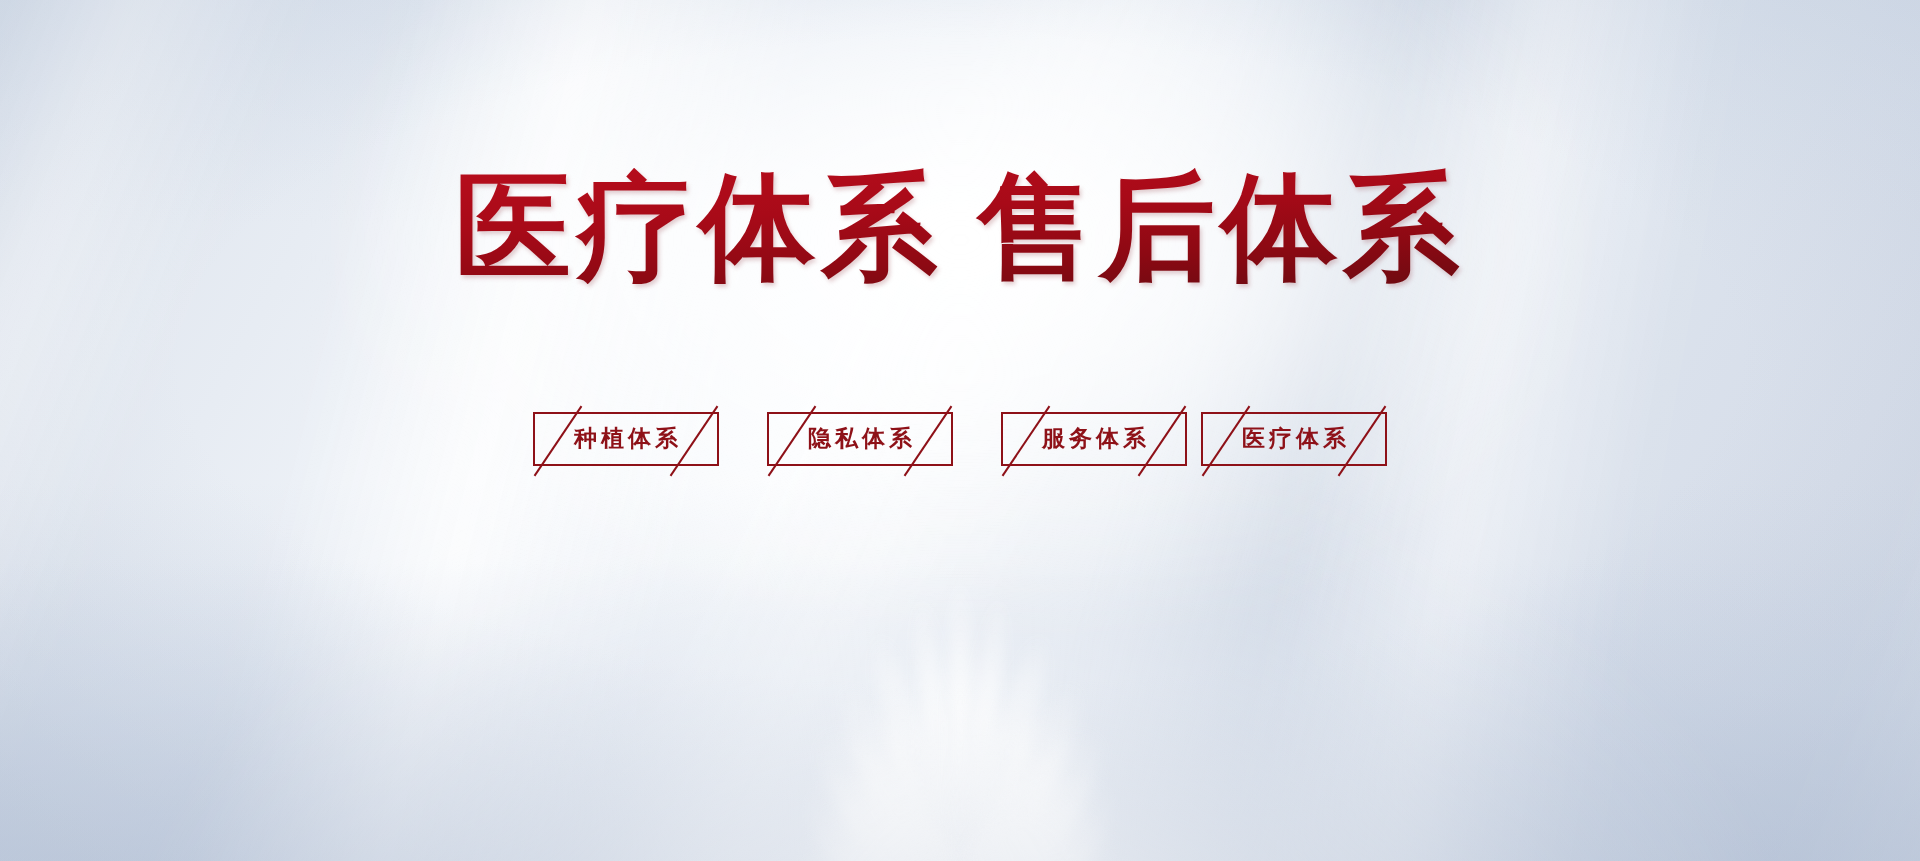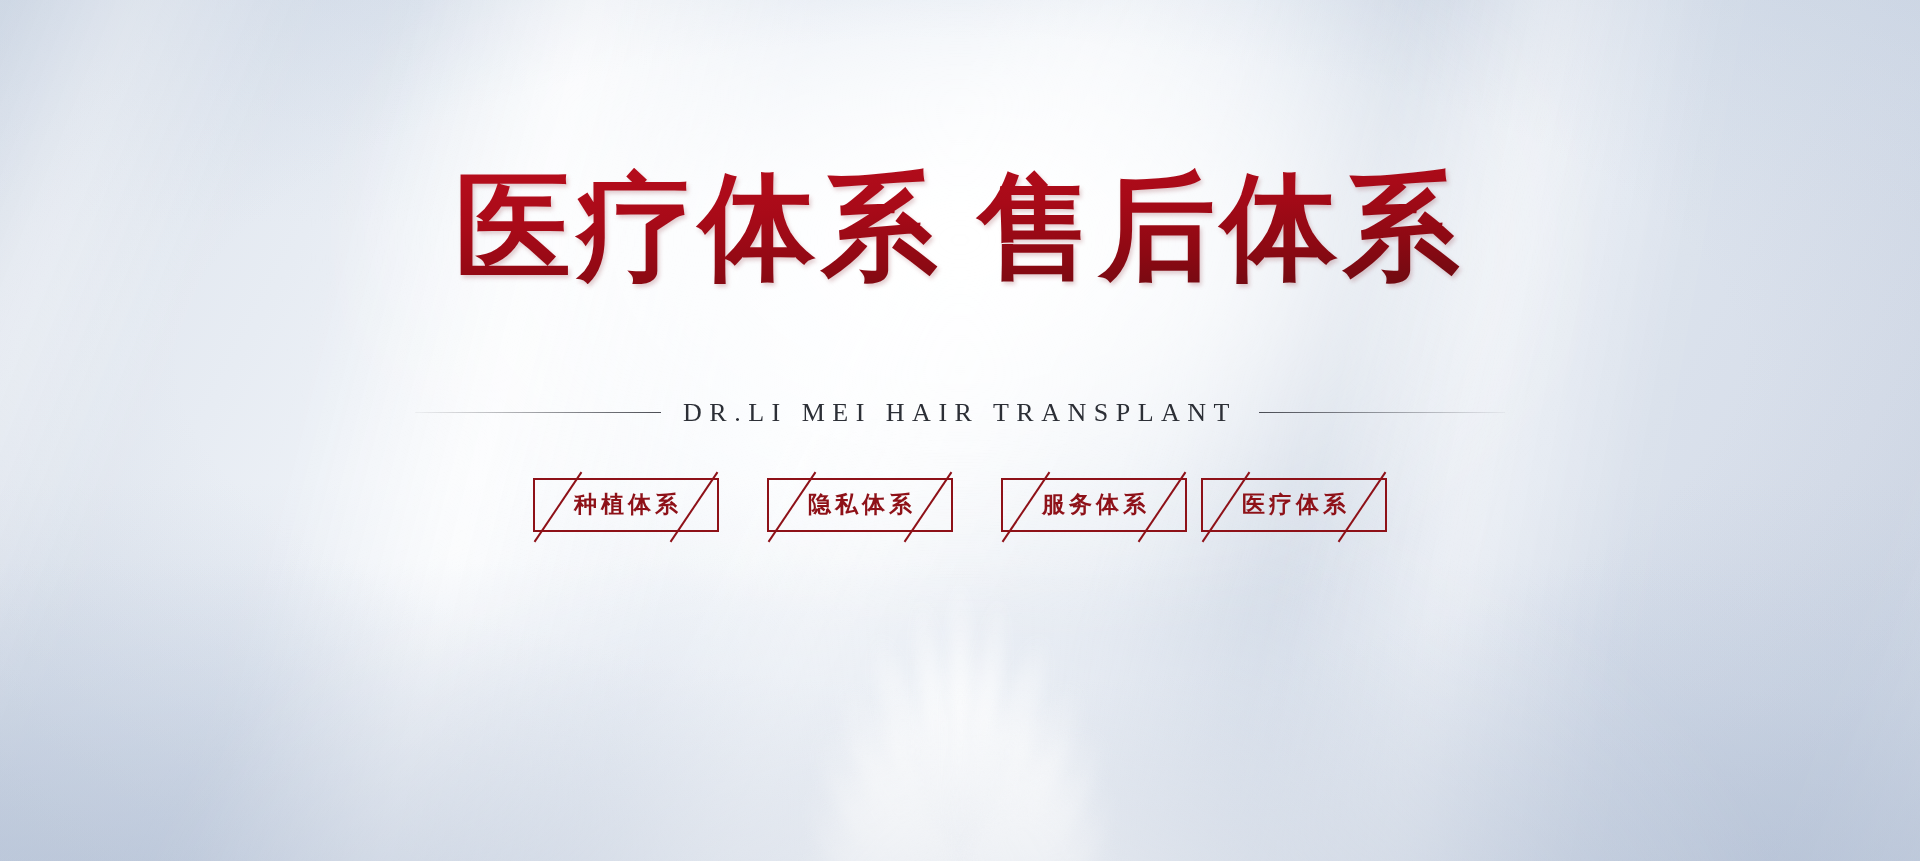--- a/index.html
+++ b/index.html
@@ -319,11 +319,6 @@
       <span>医疗体系</span><span class="gap"></span><span>售后体系</span>
     </h1>
 
-    <div class="subtitle-row">
-      <span class="rule"></span>
-      <span class="subtitle">DR.LI MEI HAIR TRANSPLANT</span>
-      <span class="rule right"></span>
-    </div>
 
     <div class="badge-rows" id="badge-rows">
         <div class="badge-row">

